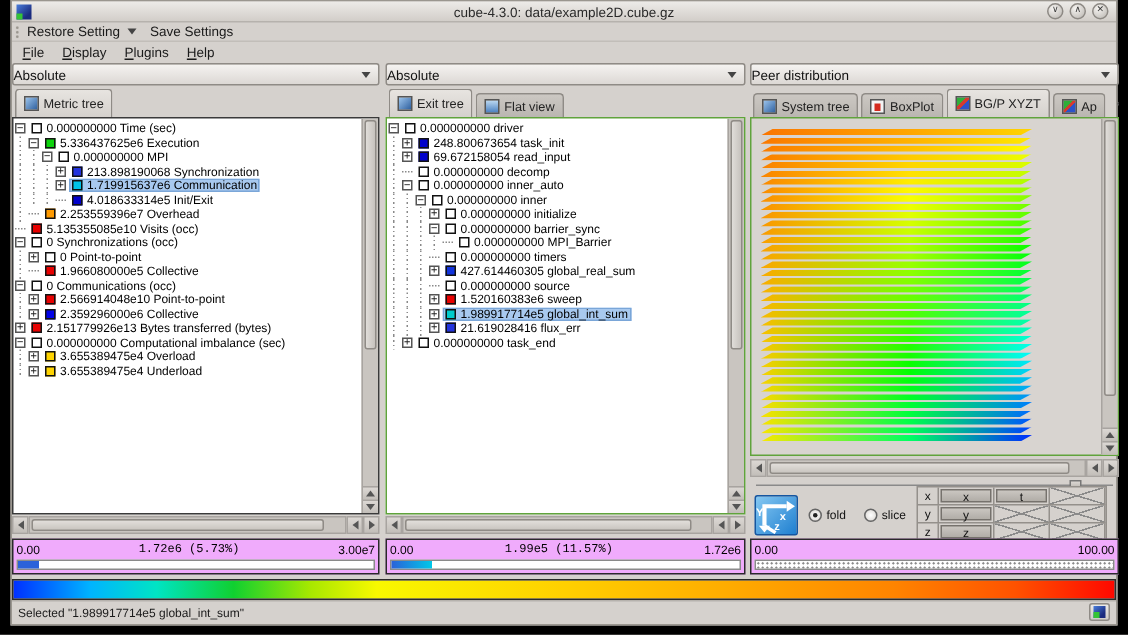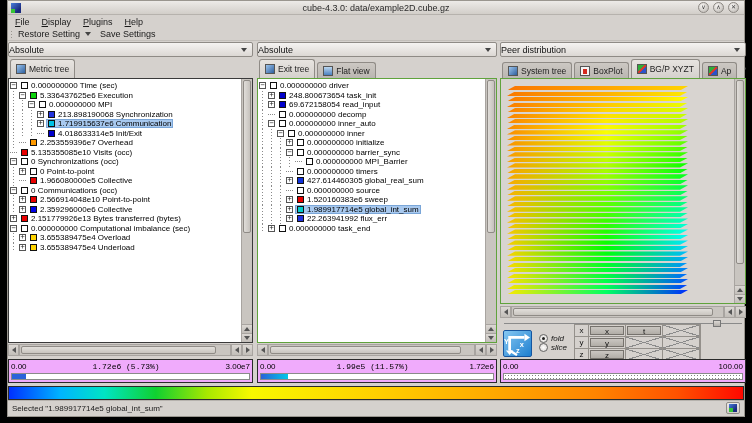--- a/index.html
+++ b/index.html
@@ -181,19 +181,19 @@
       </span>
   </div>
 
+  <div id="toolbar">
+    <span class="tb-handle"></span>
+    <span>Restore Setting</span>
+    <span class="tb-arrow"></span>
+    <span>Save Settings</span>
+  </div>
+
   <div id="menubar">
       <span class="menu-item"><u>F</u>ile</span>
       <span class="menu-item"><u>D</u>isplay</span>
       <span class="menu-item"><u>P</u>lugins</span>
       <span class="menu-item"><u>H</u>elp</span>
     </div>
-
-  <div id="toolbar">
-    <span class="tb-handle"></span>
-    <span>Restore Setting</span>
-    <span class="tb-arrow"></span>
-    <span>Save Settings</span>
-  </div>
 
   <div id="combo-row">
     <div class="combo" id="combo-metric">

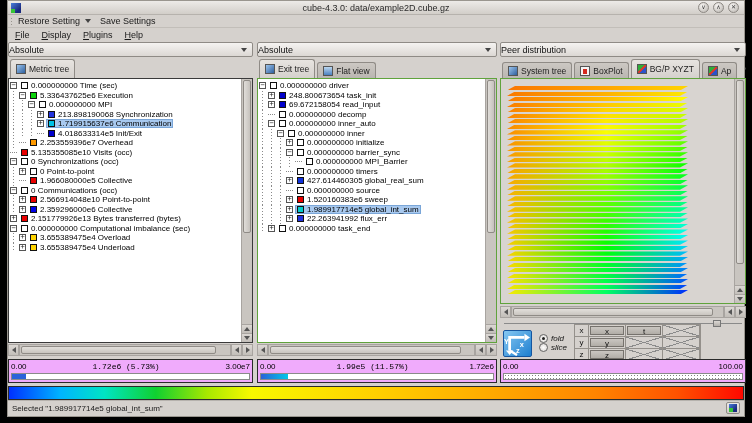--- a/index.html
+++ b/index.html
@@ -544,7 +544,7 @@
               <span class="expander">+</span>
               <span class="row-inner">
                 <span class="chip" style="background: rgb(34, 51, 221);"></span>
-                <span>22.263941992 flux_err</span>
+                <span>21.619028416 flux_err</span>
               </span>
             </div>
             <div class="tree-row">

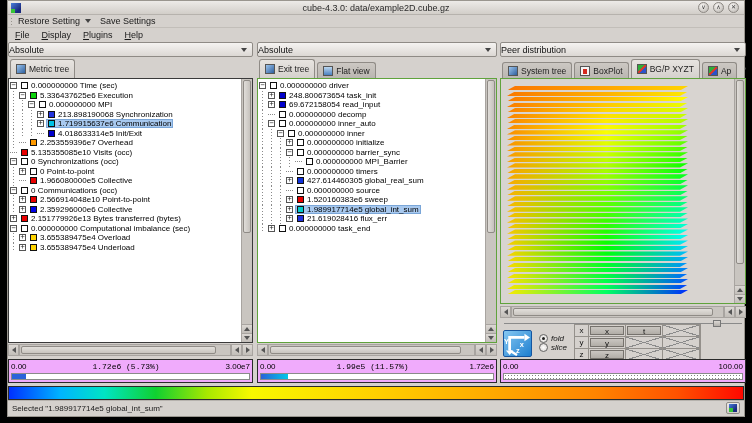--- a/index.html
+++ b/index.html
@@ -124,7 +124,7 @@
     display:flex; align-items:center; gap:7px; padding:0 3px; }
   #axis-icon { width:29px; height:27px; border:1px solid #1556a0; border-radius:2px;
     background:linear-gradient(135deg,#86c8f2,#1e7fd0); flex:none; }
-  #radio-col { display:flex; flex-direction:column; gap:0; font-size:8px; color:#111;font-style:italic; }
+  #radio-col { display:flex; gap:12px; font-size:8px; color:#111; }
   .radio-row { display:flex; align-items:center; gap:3px; }
   .radio { width:9px; height:9px; border-radius:50%; border:1px solid #666;
     background:radial-gradient(#fff,#d8d4d0); position:relative; flex:none; }

